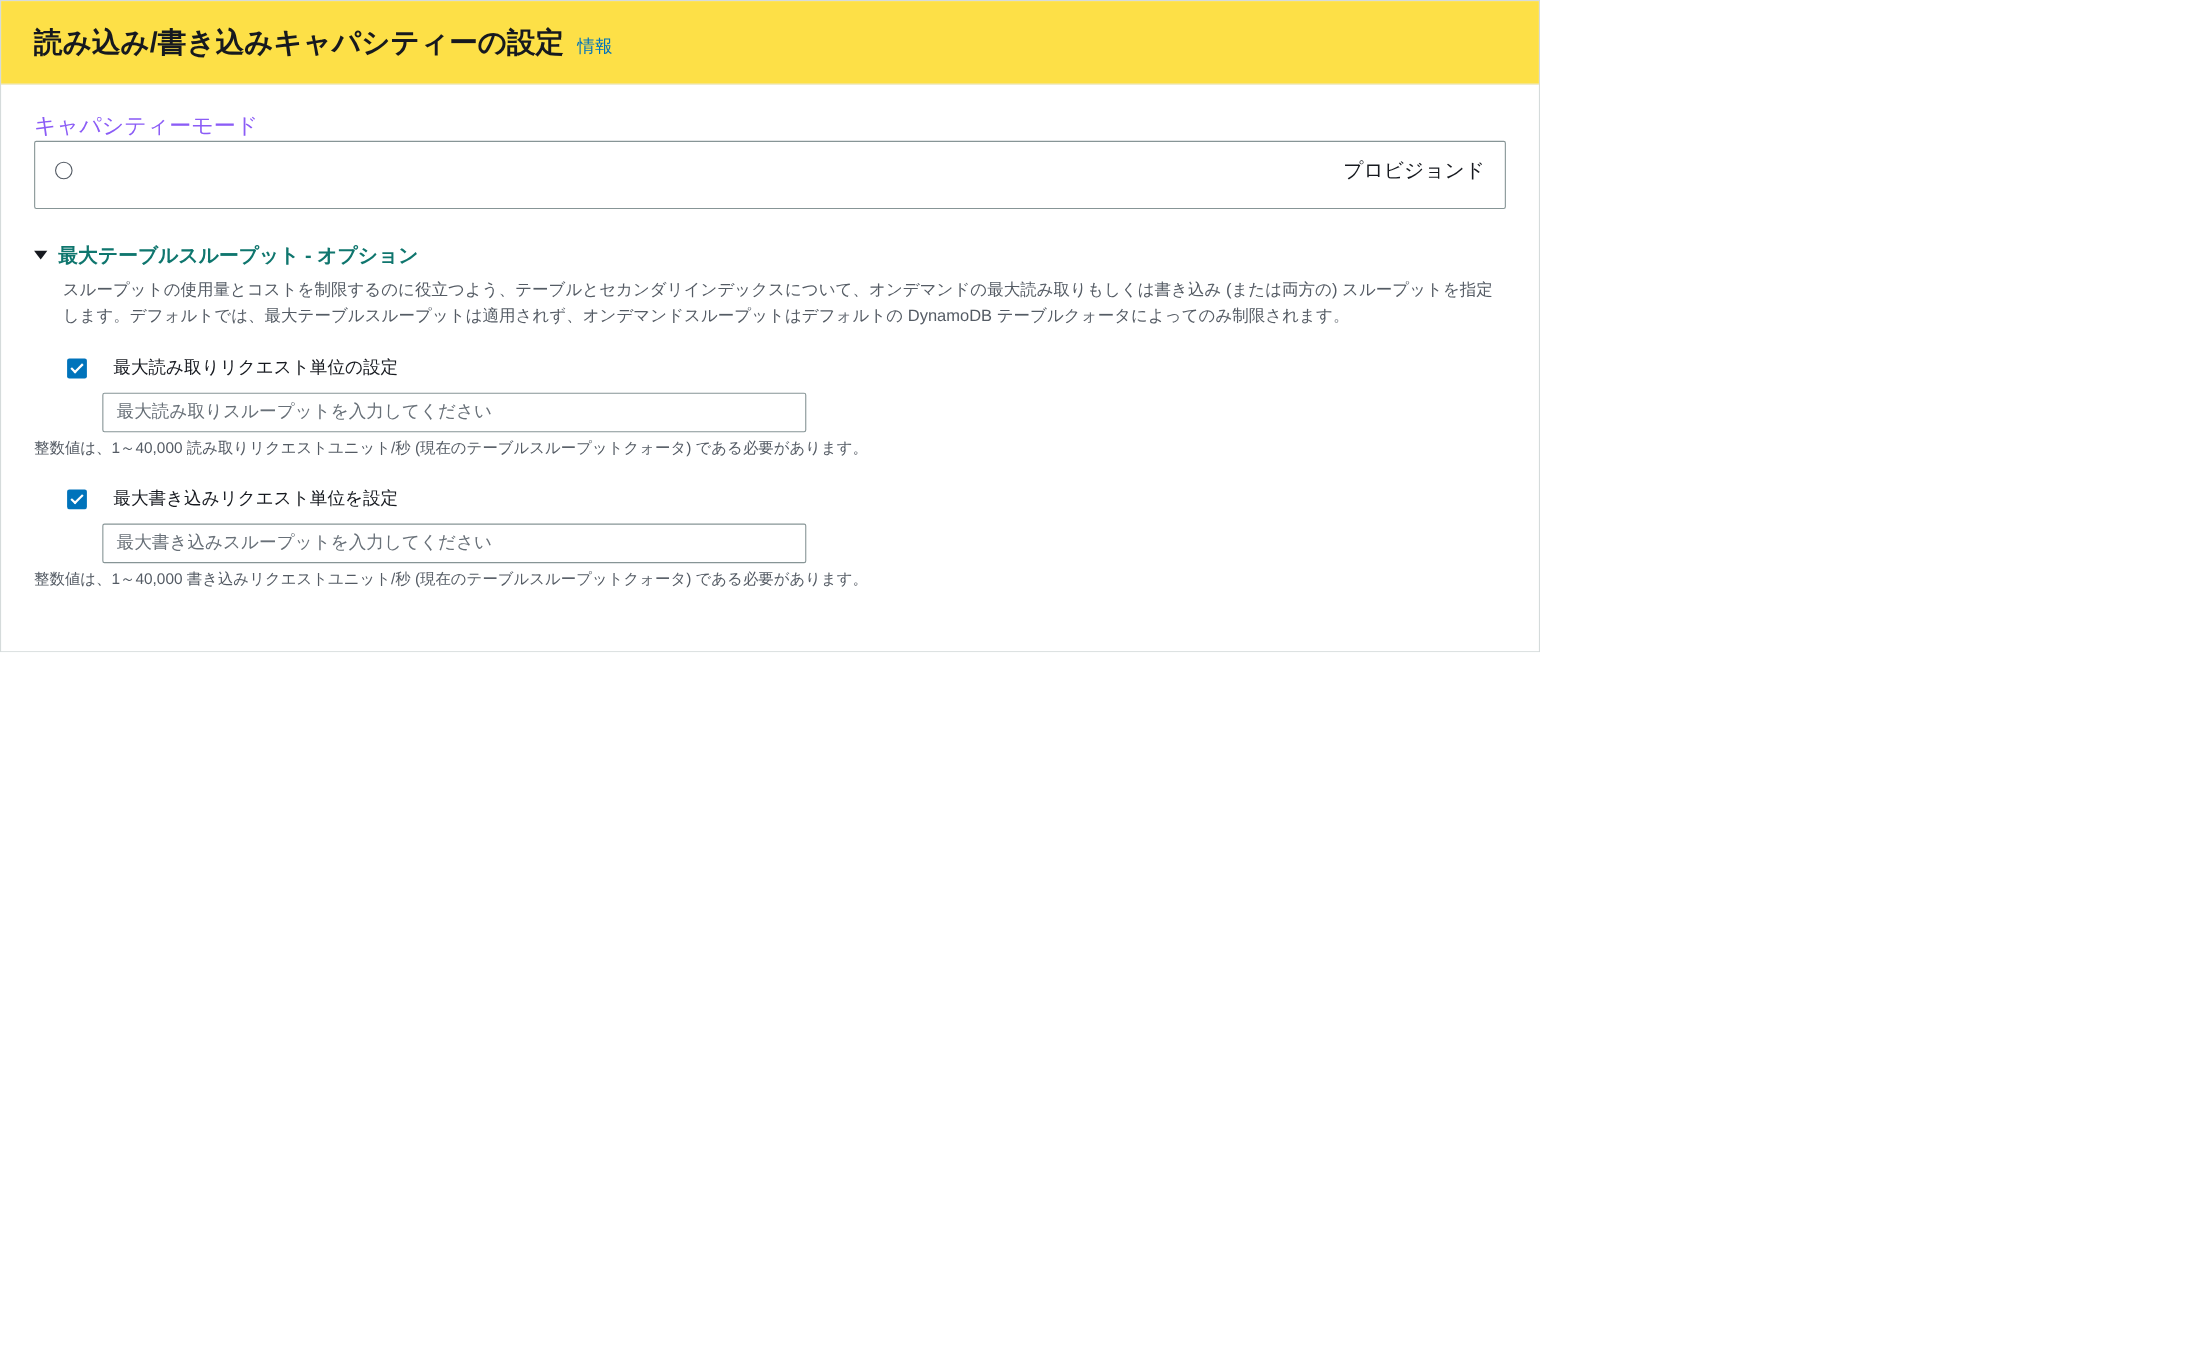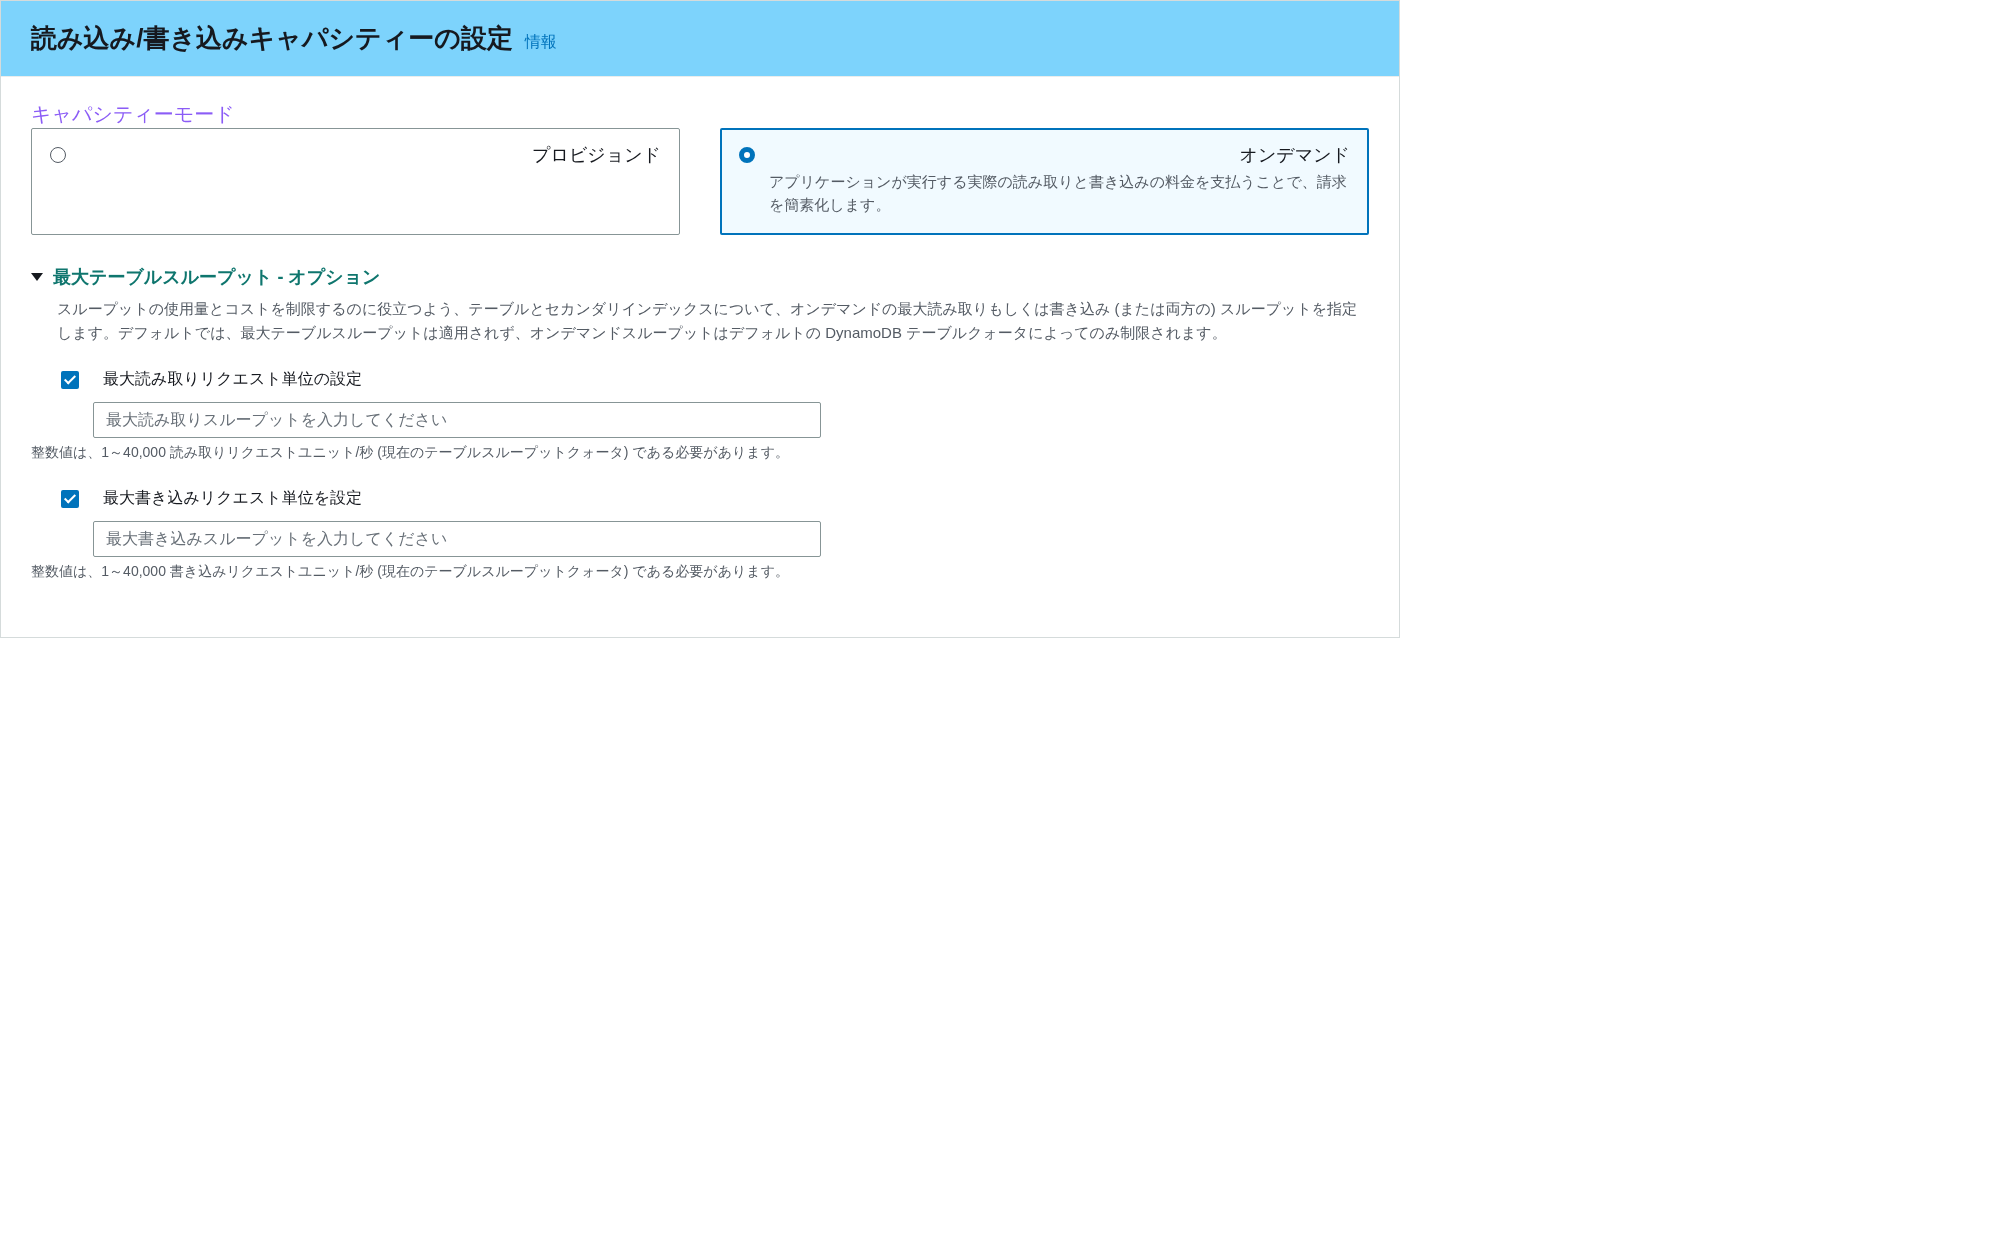--- a/index.html
+++ b/index.html
@@ -15,7 +15,7 @@
   max-width: 1400px;
 }
 .panel-header {
-  background: #7dd3fc;
+  background: #fde047;
   padding: 20px 30px;
   border-bottom: 1px solid #eaeded;
 }

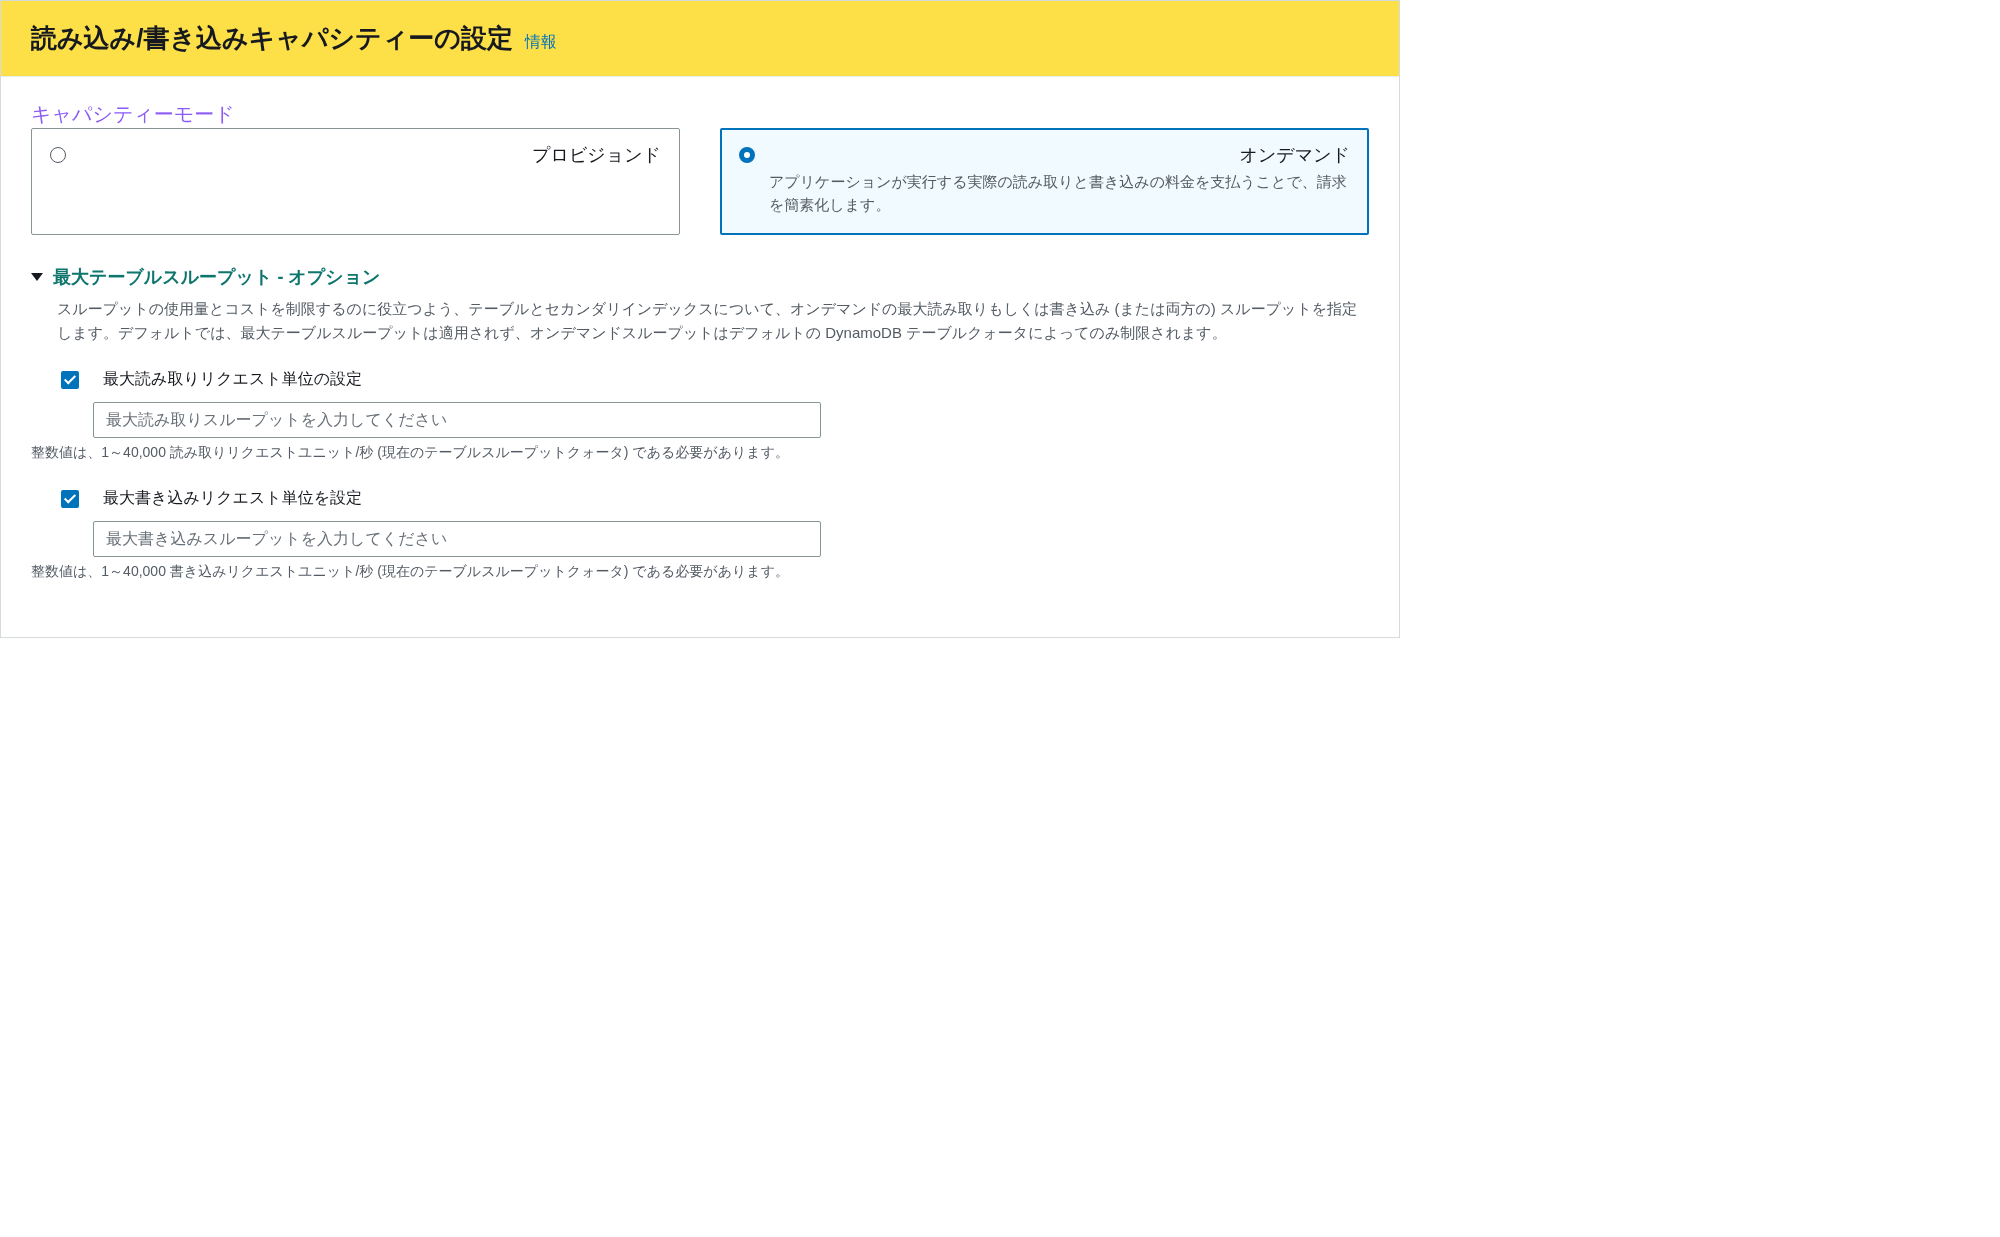--- a/index.html
+++ b/index.html
@@ -189,13 +189,6 @@
         </div>
       </div>
 
-      <div class="tile selected">
-        <div class="radio-circle"></div>
-        <div class="tile-content">
-          <div class="tile-title">オンデマンド</div>
-          <div class="tile-desc">アプリケーションが実行する実際の読み取りと書き込みの料金を支払うことで、請求を簡素化します。</div>
-        </div>
-      </div>
 
     </div>
 

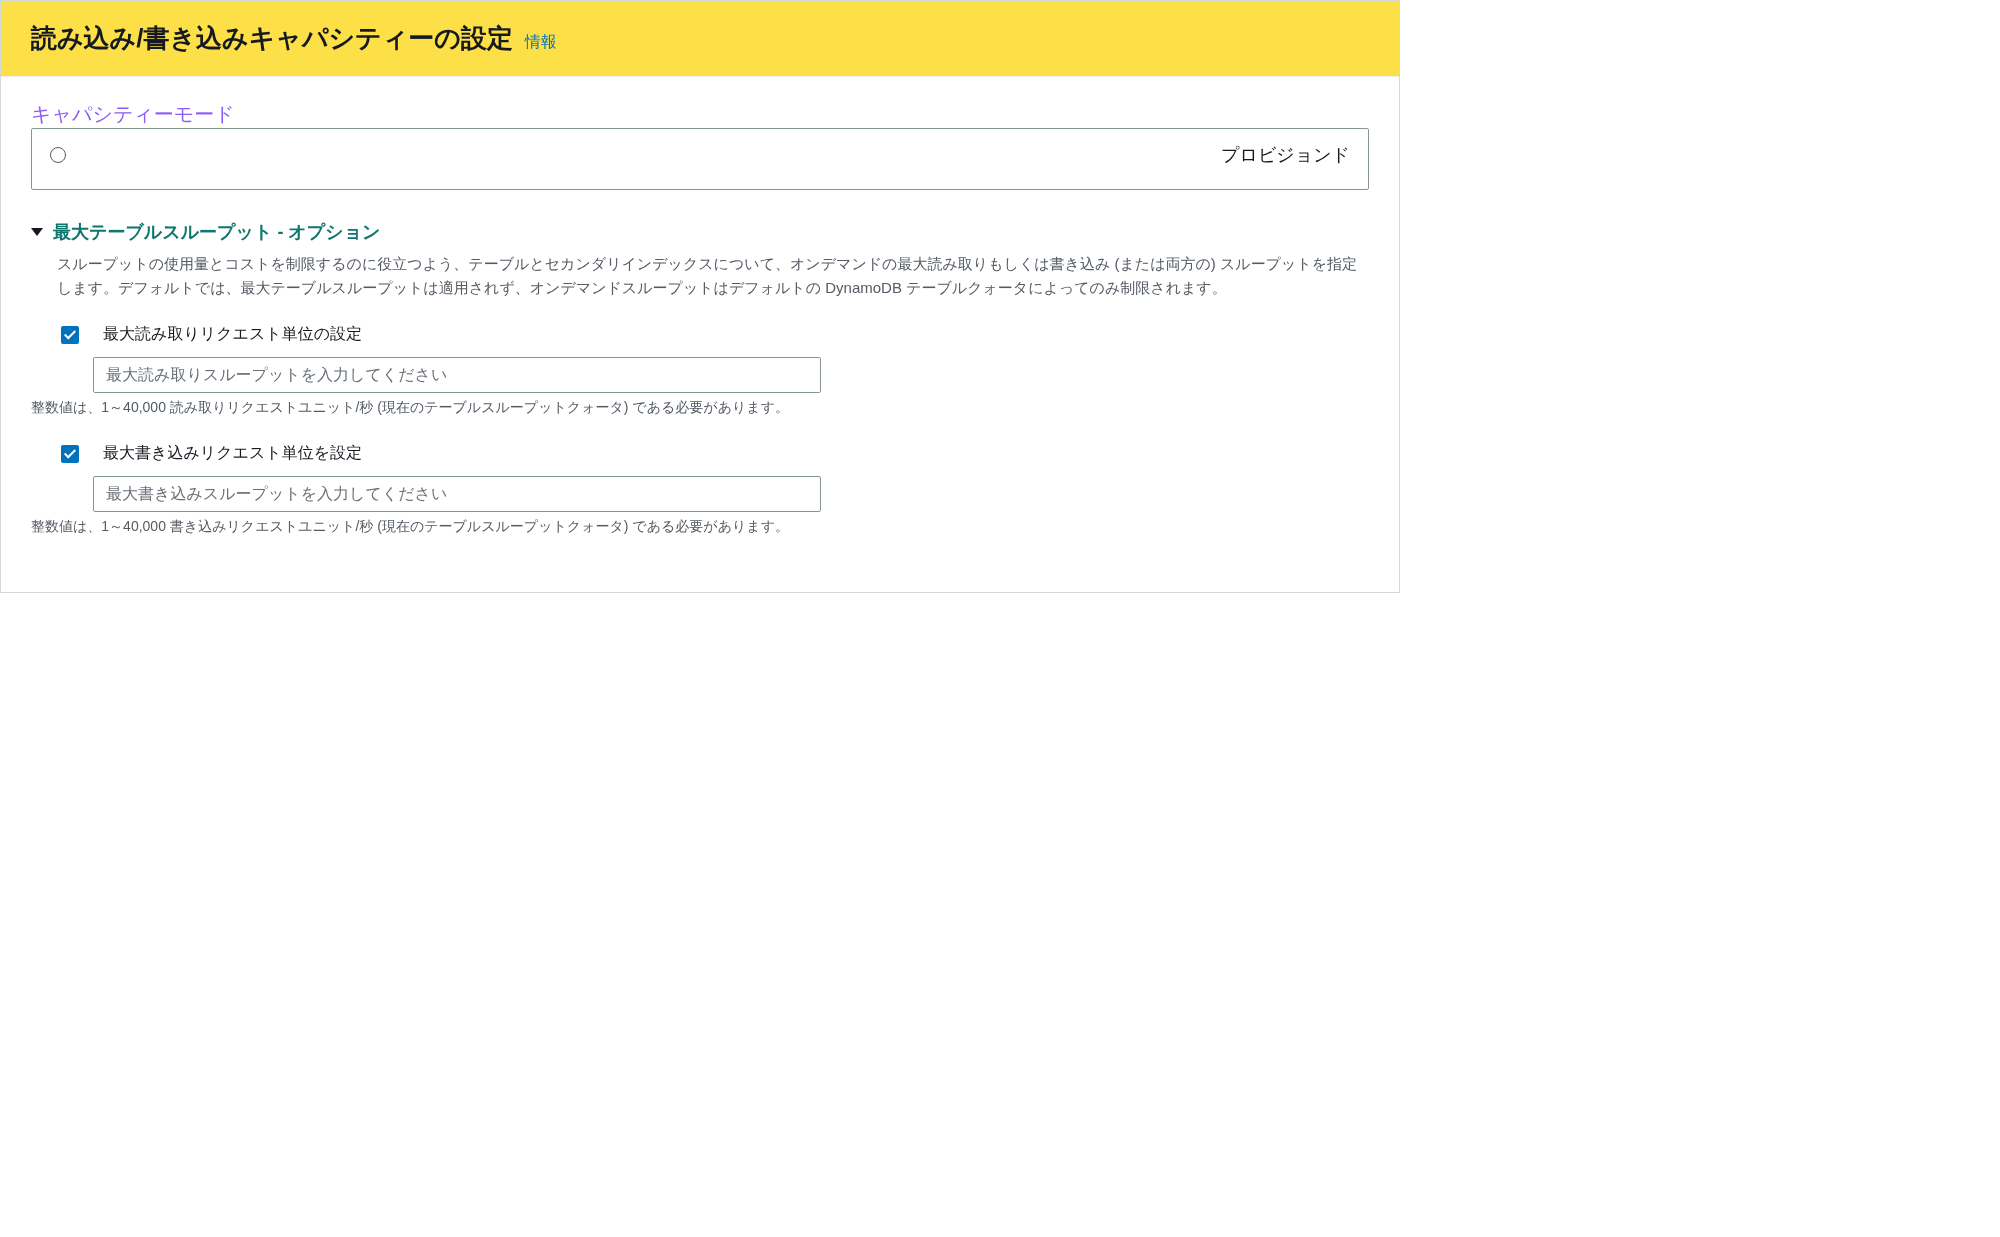--- a/index.html
+++ b/index.html
@@ -150,7 +150,7 @@
 }
 .text-input {
   margin-left: 62px;
-  width: 728px;
+  width: 640px;
   padding: 8px 12px;
   font-size: 16px;
   border: 1px solid #879596;

